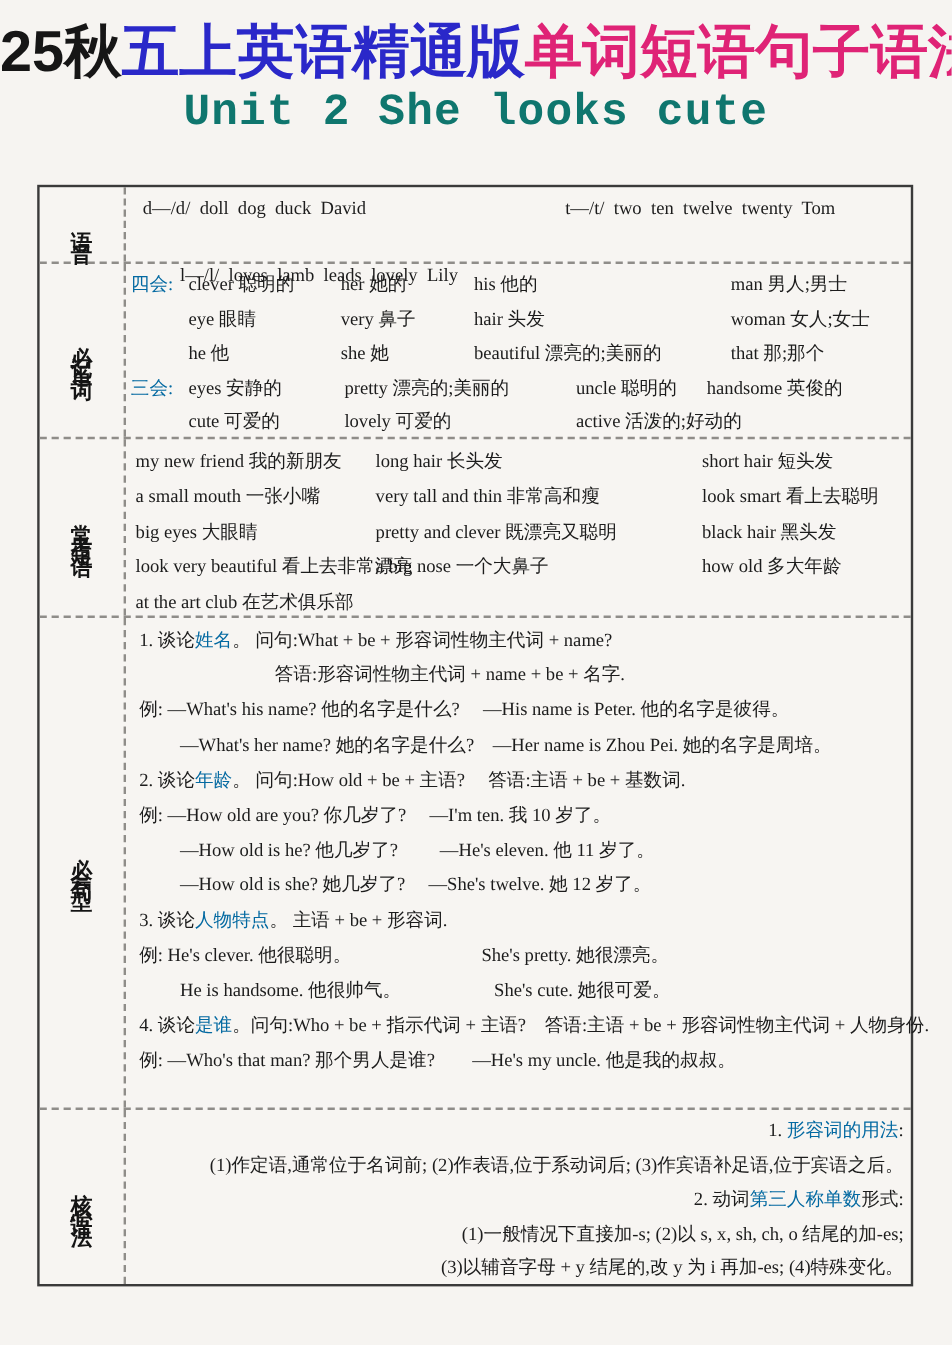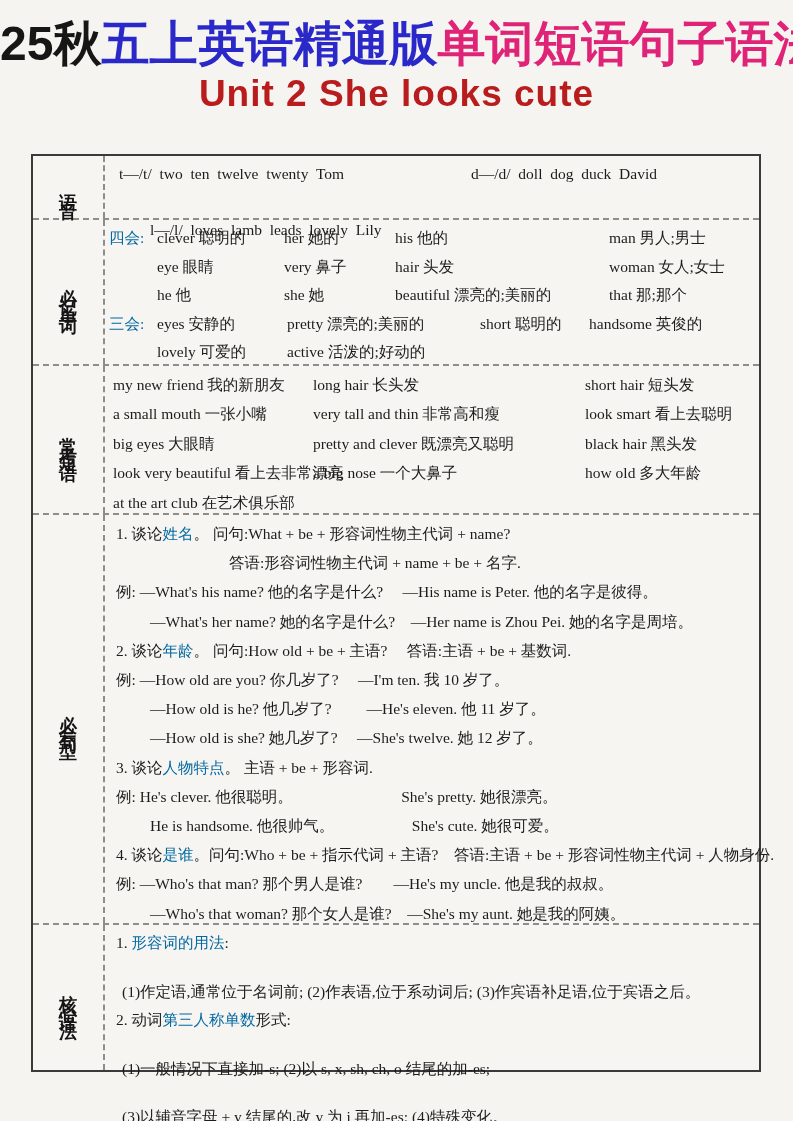--- a/index.html
+++ b/index.html
@@ -20,8 +20,8 @@
   .t-pink{color:#df2376;}
   .t-black{color:#161616;}
   .sub-title{
-    font-family:Liberation Sans, sans-serif;
-    font-weight:600;font-size:37px;line-height:48px;color:#b91c1c;letter-spacing:1px;
+    font-family:Liberation Mono, monospace;
+    font-weight:600;font-size:37px;line-height:48px;color:#0f766e;letter-spacing:1px;
   }
   .study-table{
     position:absolute;left:31px;top:154px;width:730px;

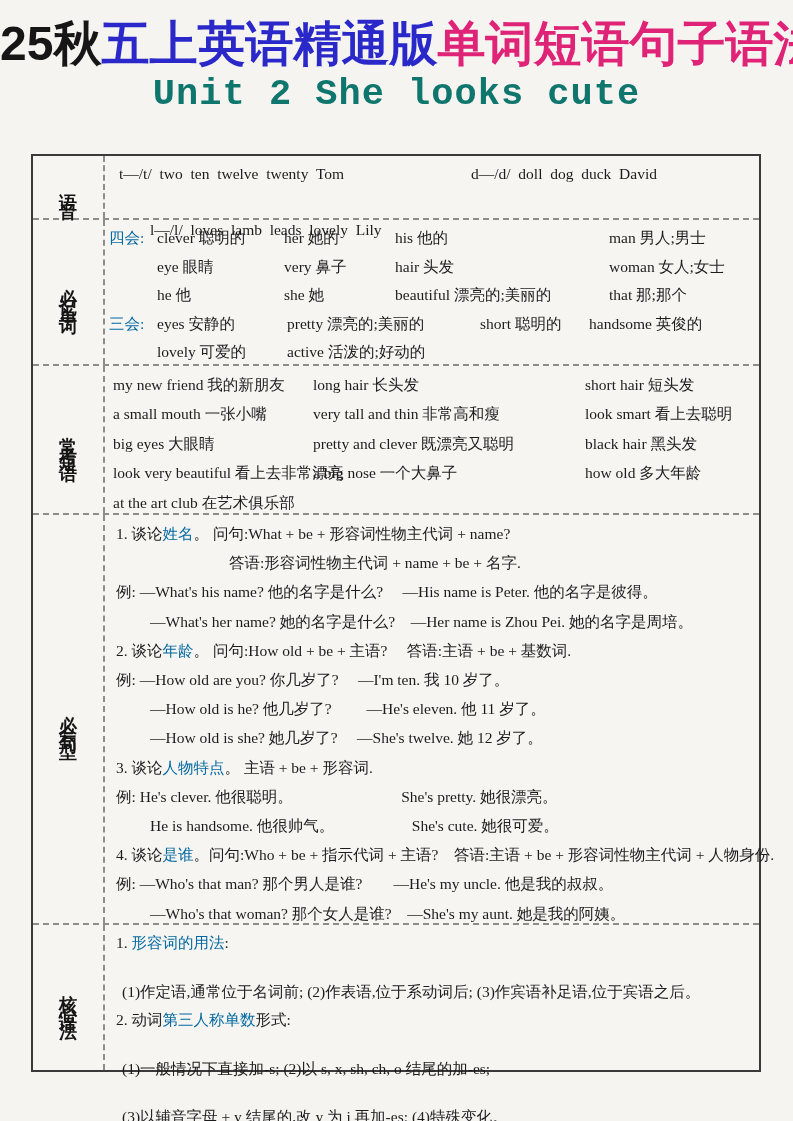--- a/index.html
+++ b/index.html
@@ -83,8 +83,8 @@
       </div>
     <div class="cell">
       <div class="ph-line ph-grid">
+        <span>d—/d/  doll  dog  duck  David</span>
         <span>t—/t/  two  ten  twelve  twenty  Tom</span>
-        <span>d—/d/  doll  dog  duck  David</span>
       </div>
       <div class="ph-line">
         <span>l—/l/  loves  lamb  leads  lovely  Lily</span>

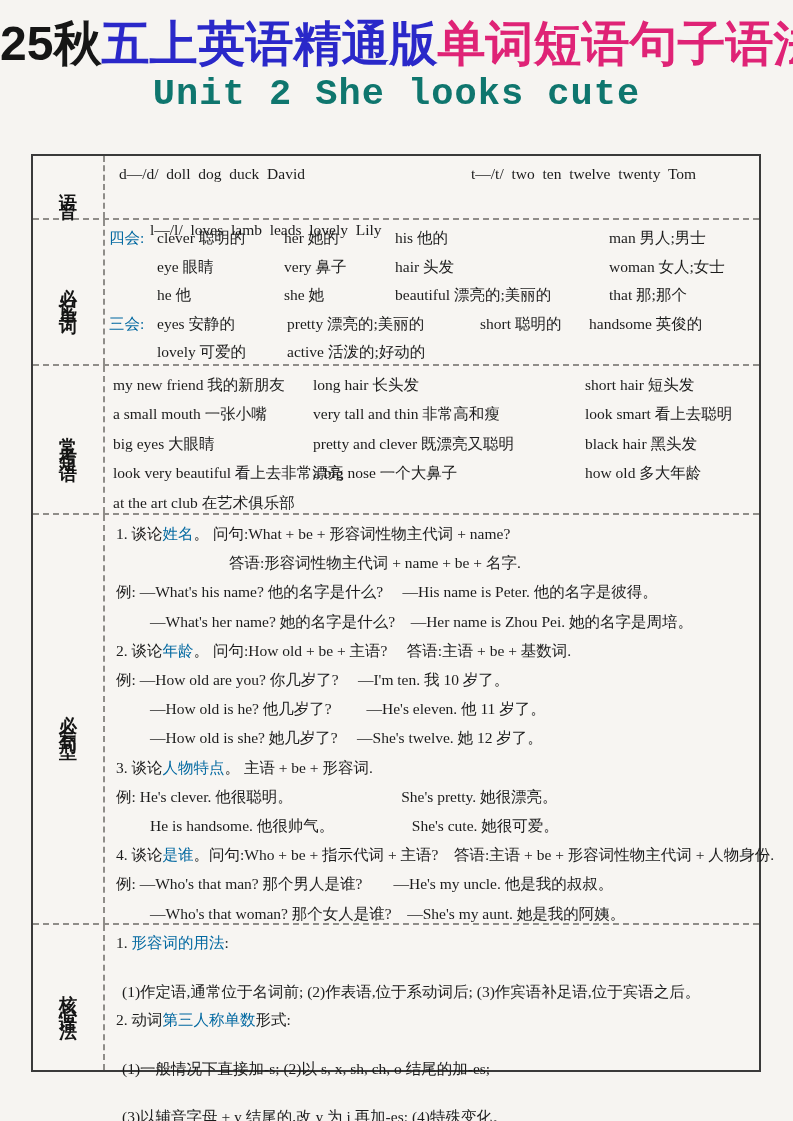--- a/index.html
+++ b/index.html
@@ -123,7 +123,7 @@
 
             <span>eyes 安静的</span>
             <span>pretty 漂亮的;美丽的</span>
-            <span>short 聪明的</span>
+            <span>uncle 聪明的</span>
             <span>handsome 英俊的</span>
 
             <span>lovely 可爱的</span>

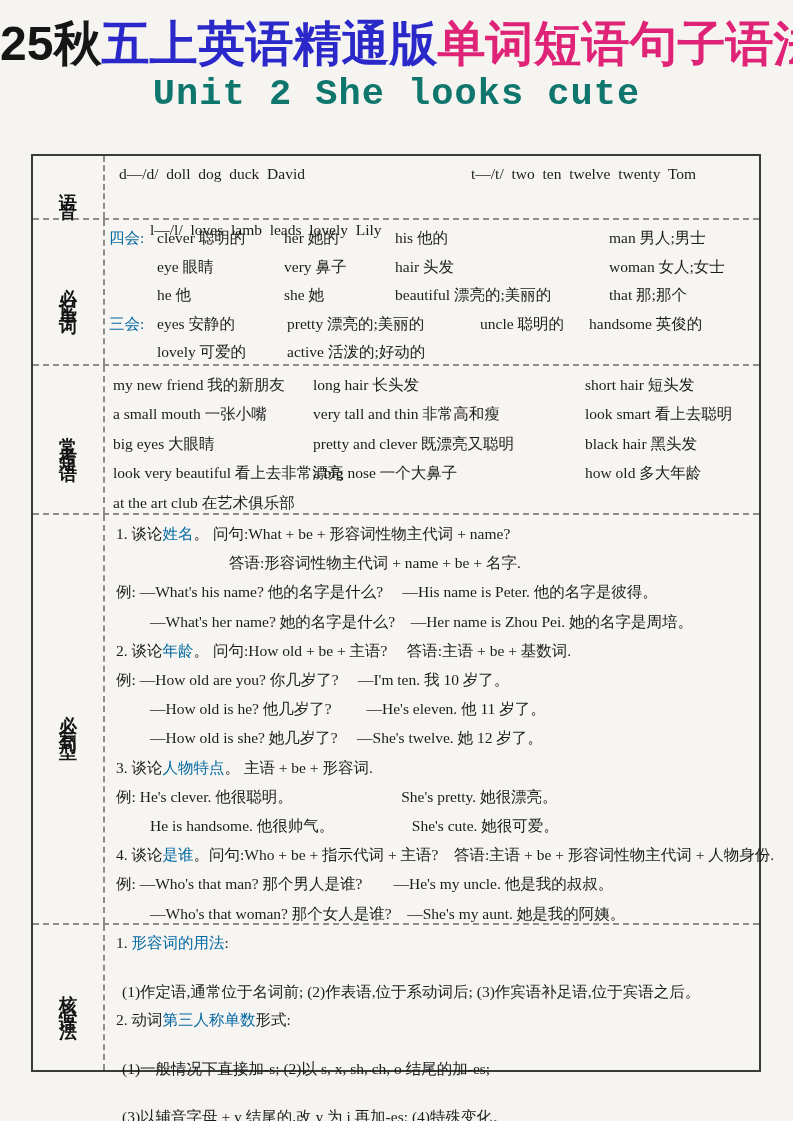--- a/index.html
+++ b/index.html
@@ -126,6 +126,7 @@
             <span>uncle 聪明的</span>
             <span>handsome 英俊的</span>
 
+            <span>cute 可爱的</span>
             <span>lovely 可爱的</span>
             <span>active 活泼的;好动的</span>
             <span></span>

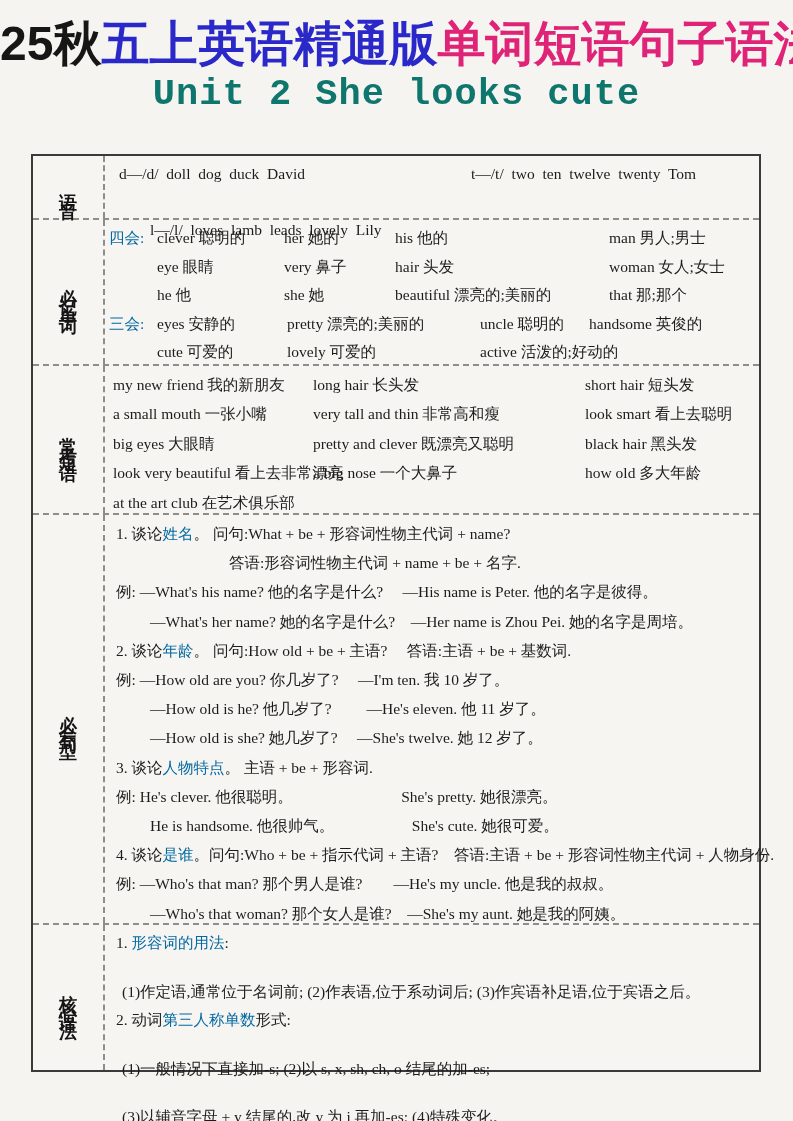--- a/index.html
+++ b/index.html
@@ -197,7 +197,6 @@
 
         <div class="sline ind0"><span>例: —Who's that man? 那个男人是谁?　　—He's my uncle. 他是我的叔叔。</span><span class="em"></span><span></span></div>
 
-        <div class="sline ind1"><span>—Who's that woman? 那个女人是谁?　—She's my aunt. 她是我的阿姨。</span><span class="em"></span><span></span></div>
       </div>
   </div>
 

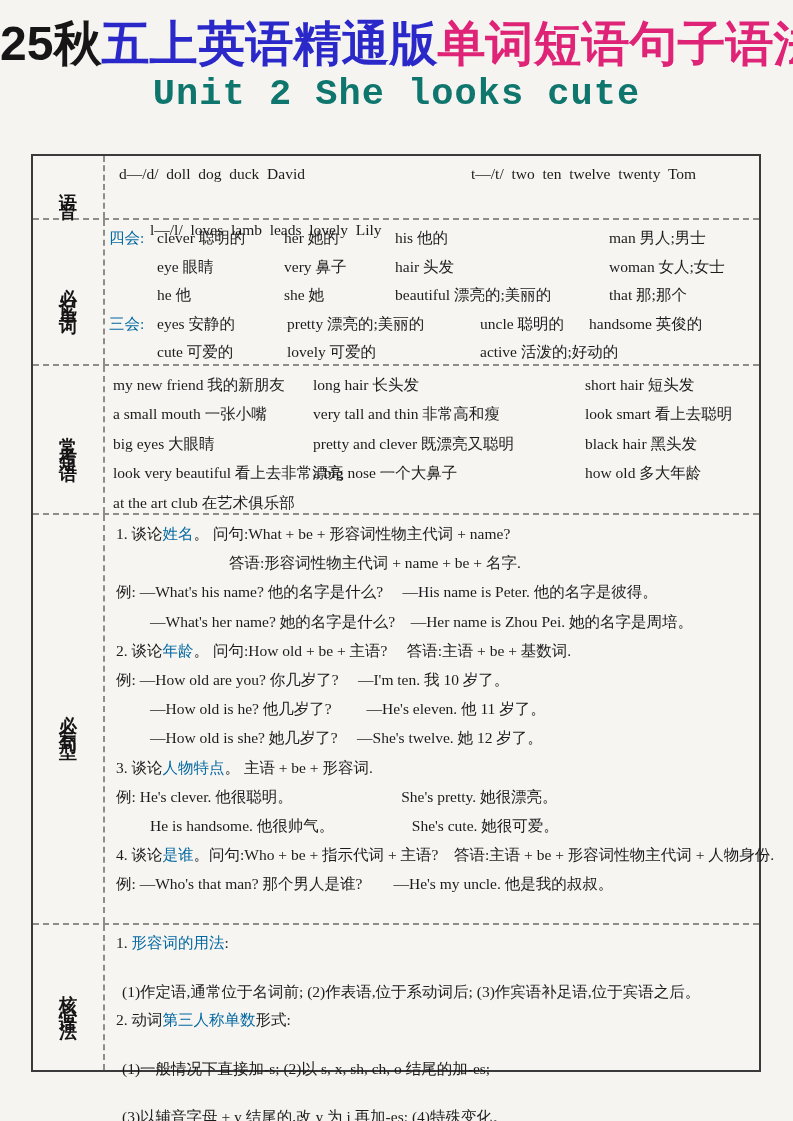--- a/index.html
+++ b/index.html
@@ -64,7 +64,7 @@
   .sline.ind2{padding-left:120px;}
   
   .row-grammar{height:145px;}
-  .gline{line-height:28.6px;white-space:pre;padding-left:7px;}
+  .gline{line-height:28.6px;white-space:pre;padding-left:7px;text-align:right;}
   .gline.ind1{padding-left:13px;margin-top:20px;}
 </style>
 </head>

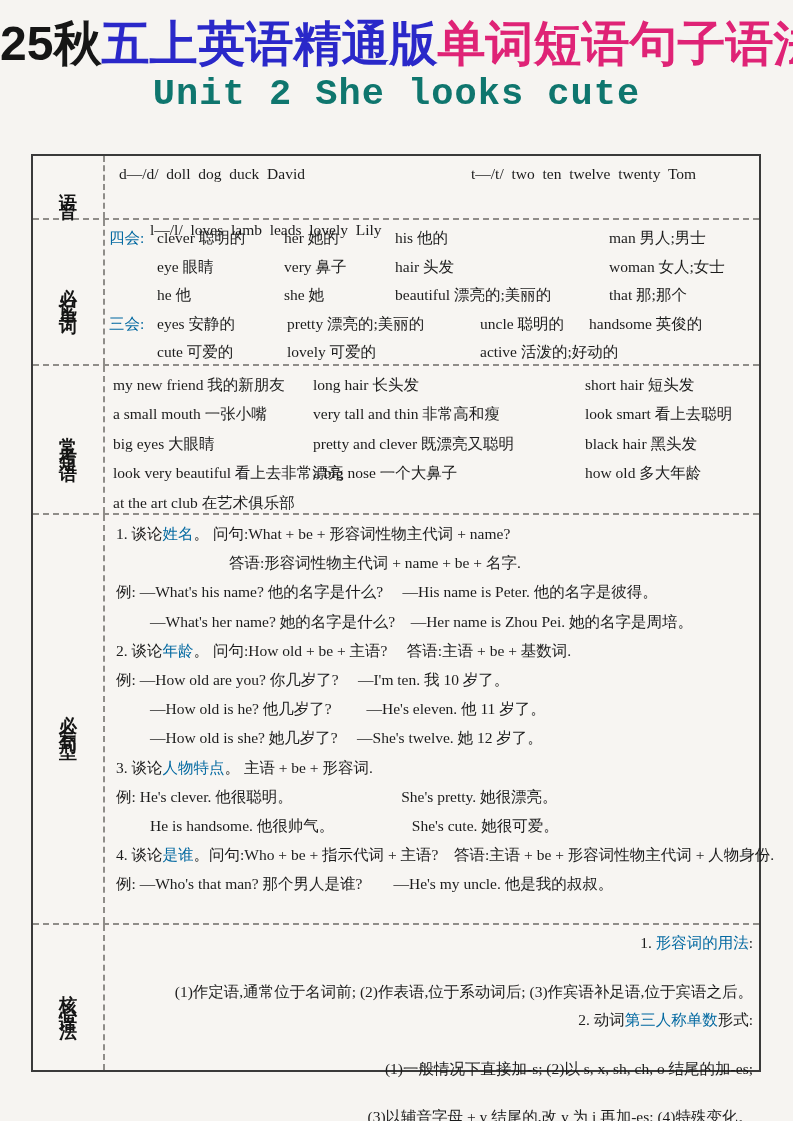--- a/index.html
+++ b/index.html
@@ -65,7 +65,7 @@
   
   .row-grammar{height:145px;}
   .gline{line-height:28.6px;white-space:pre;padding-left:7px;text-align:right;}
-  .gline.ind1{padding-left:13px;margin-top:20px;}
+  .gline.ind1{padding-left:13px;}
 </style>
 </head>
 <body>

